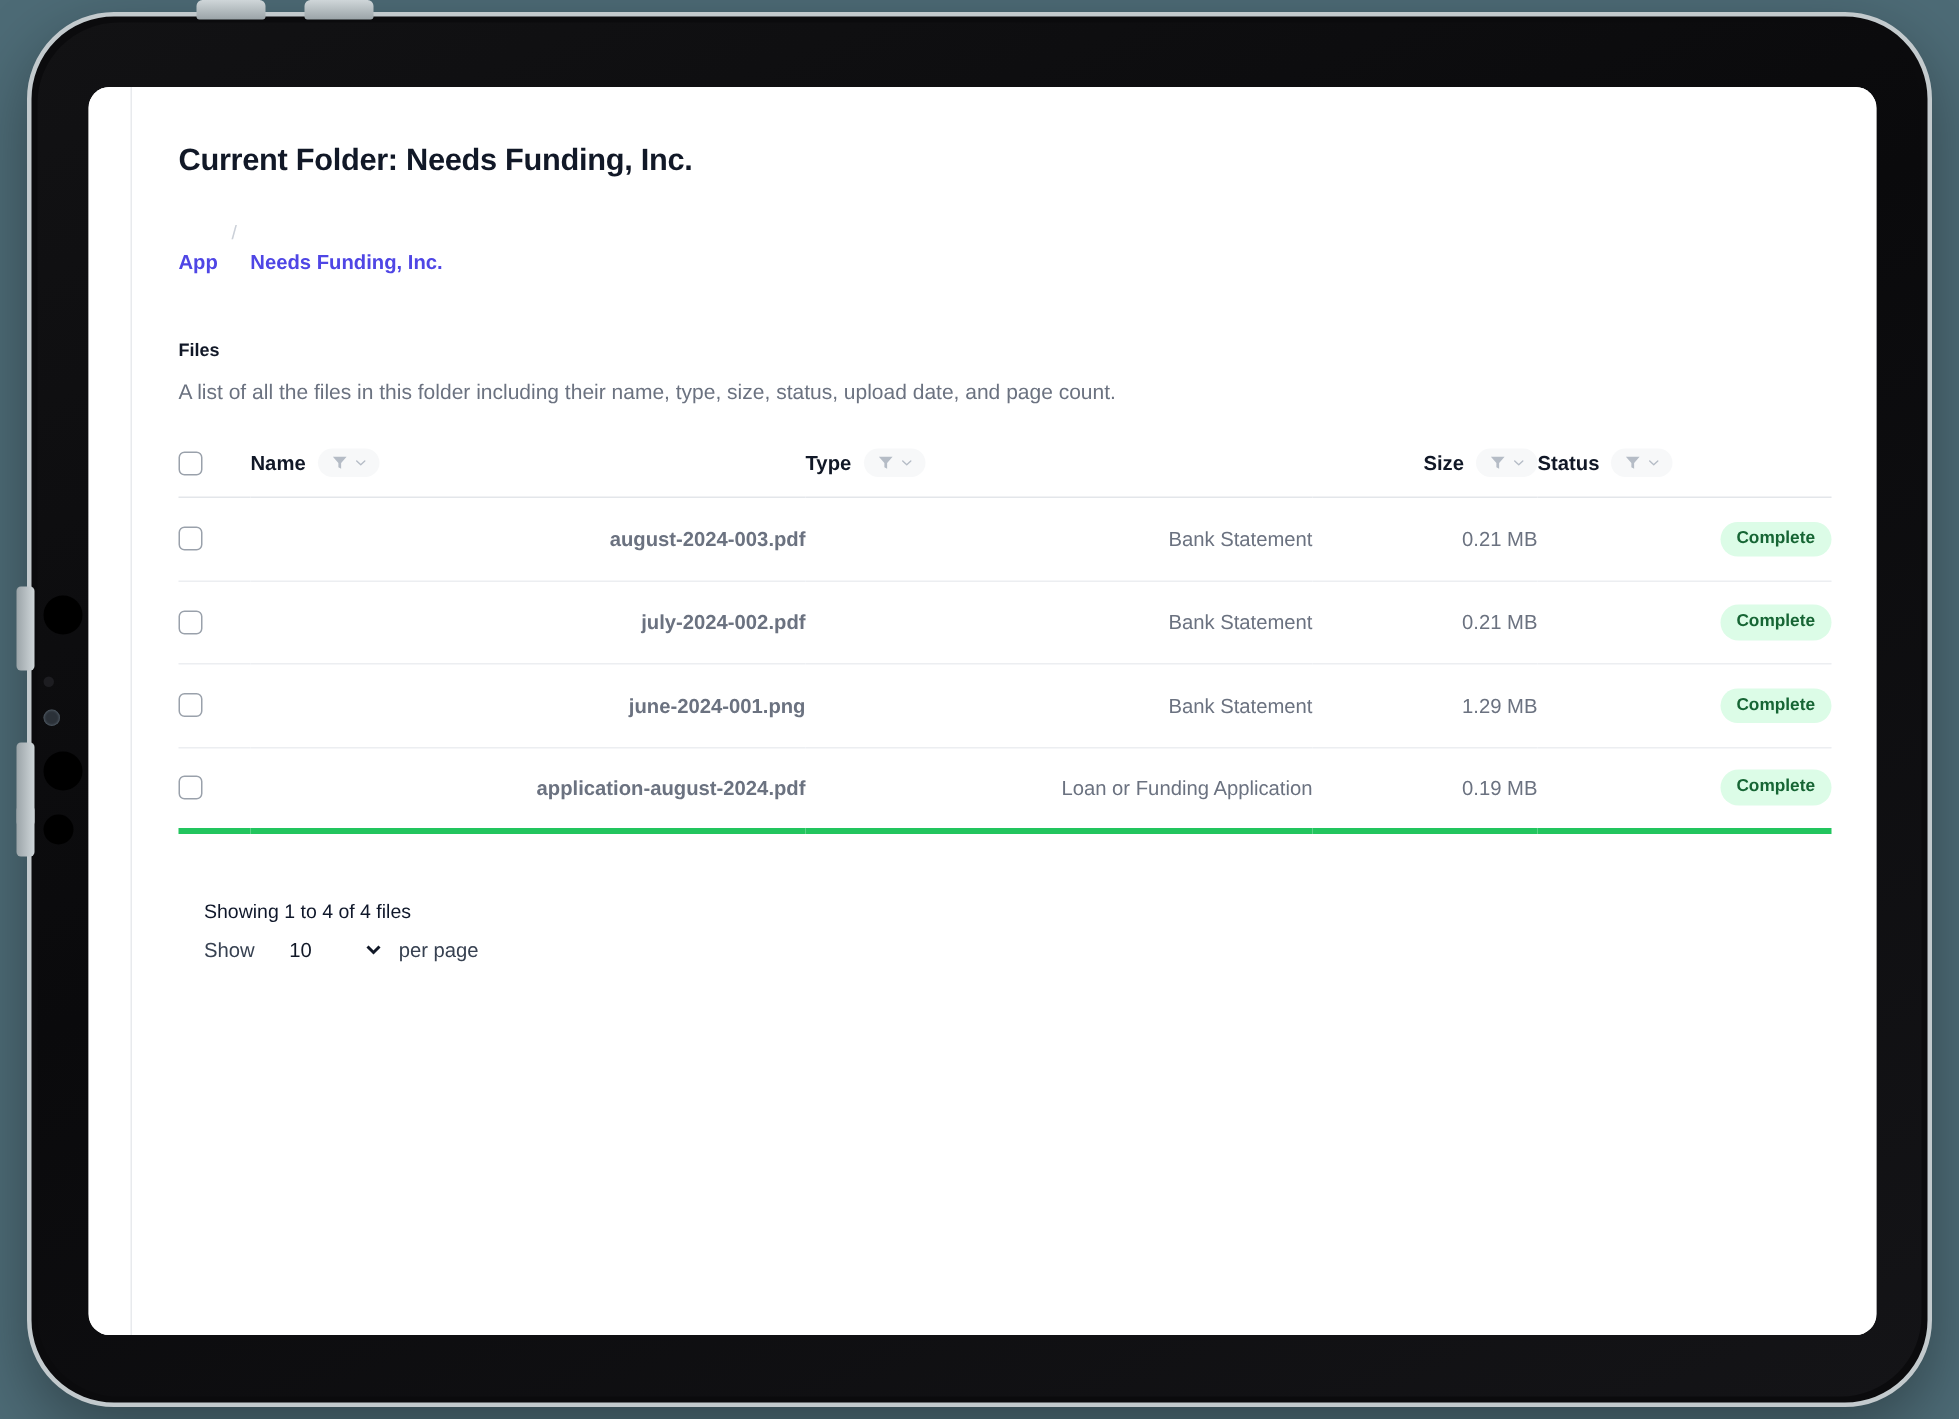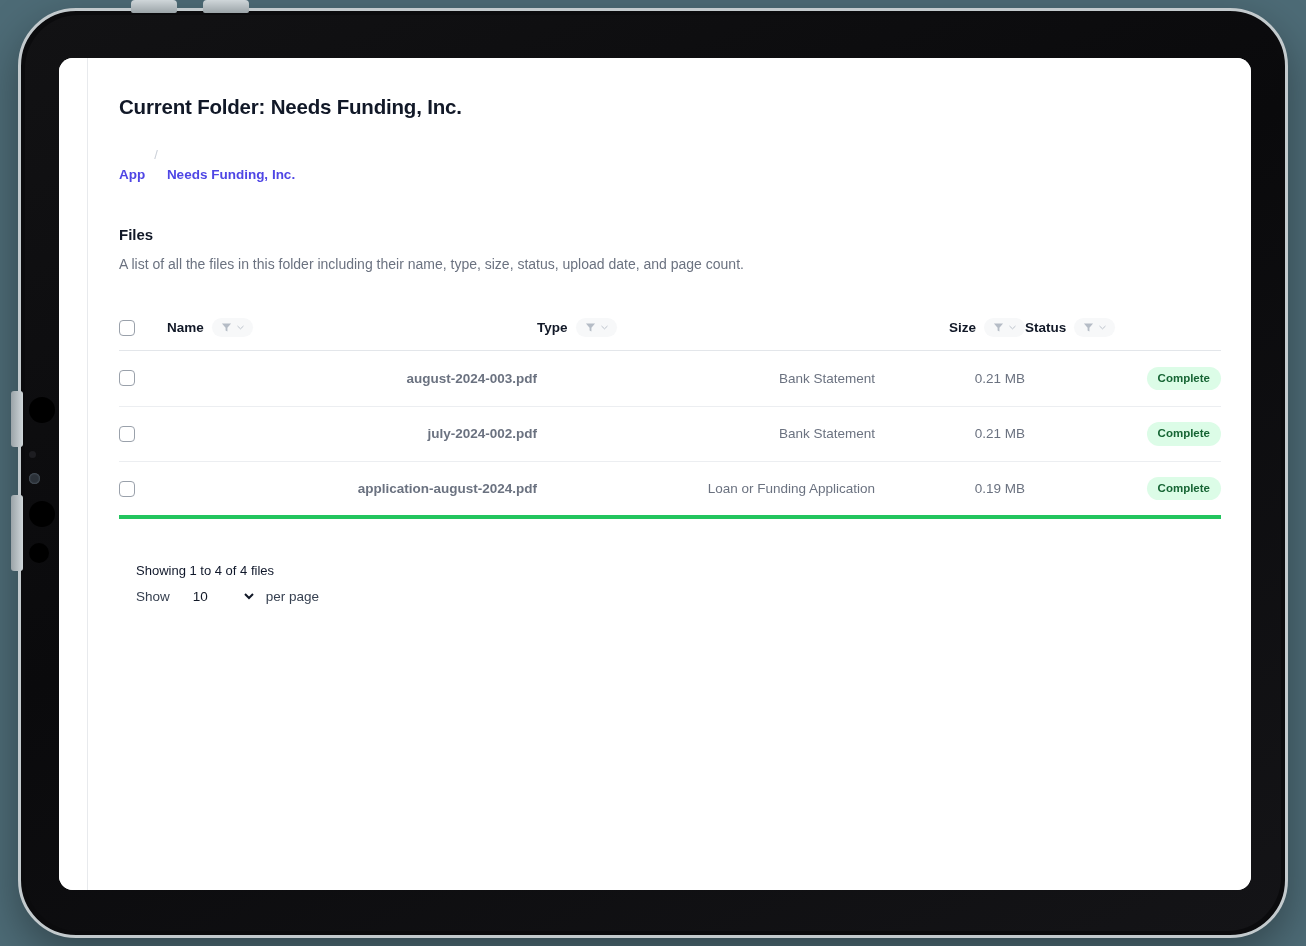--- a/index.html
+++ b/index.html
@@ -138,7 +138,7 @@
 
   .section-title {
     margin-top: 44px;
-    font-size: 15px;
+    font-size: 12px;
     font-weight: bold;
     color: #111827;
   }

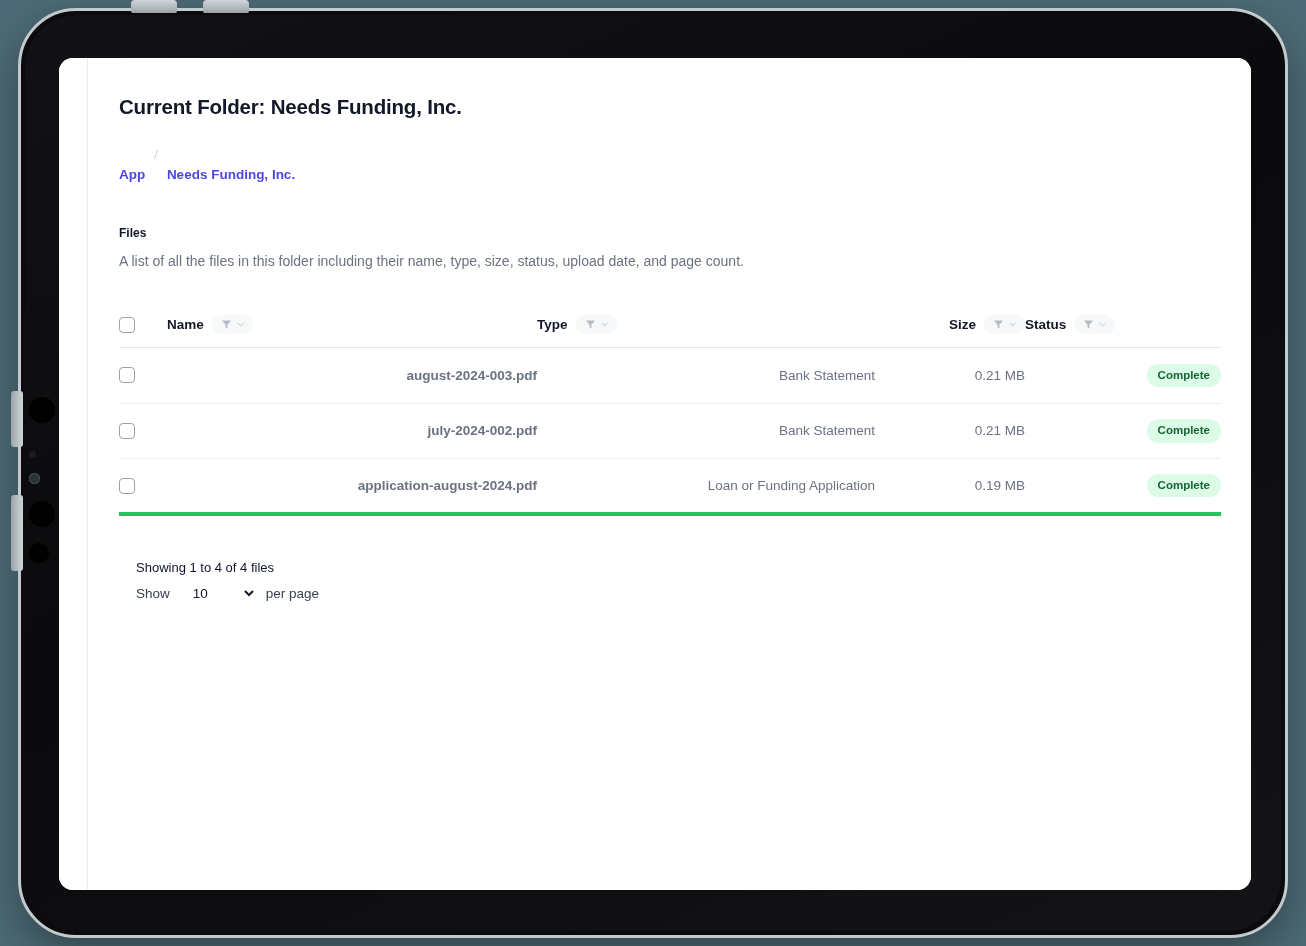--- a/index.html
+++ b/index.html
@@ -152,7 +152,7 @@
 
   
   .table-wrap {
-    margin-top: 44px;
+    margin-top: 28px;
   }
 
   table.files-table {

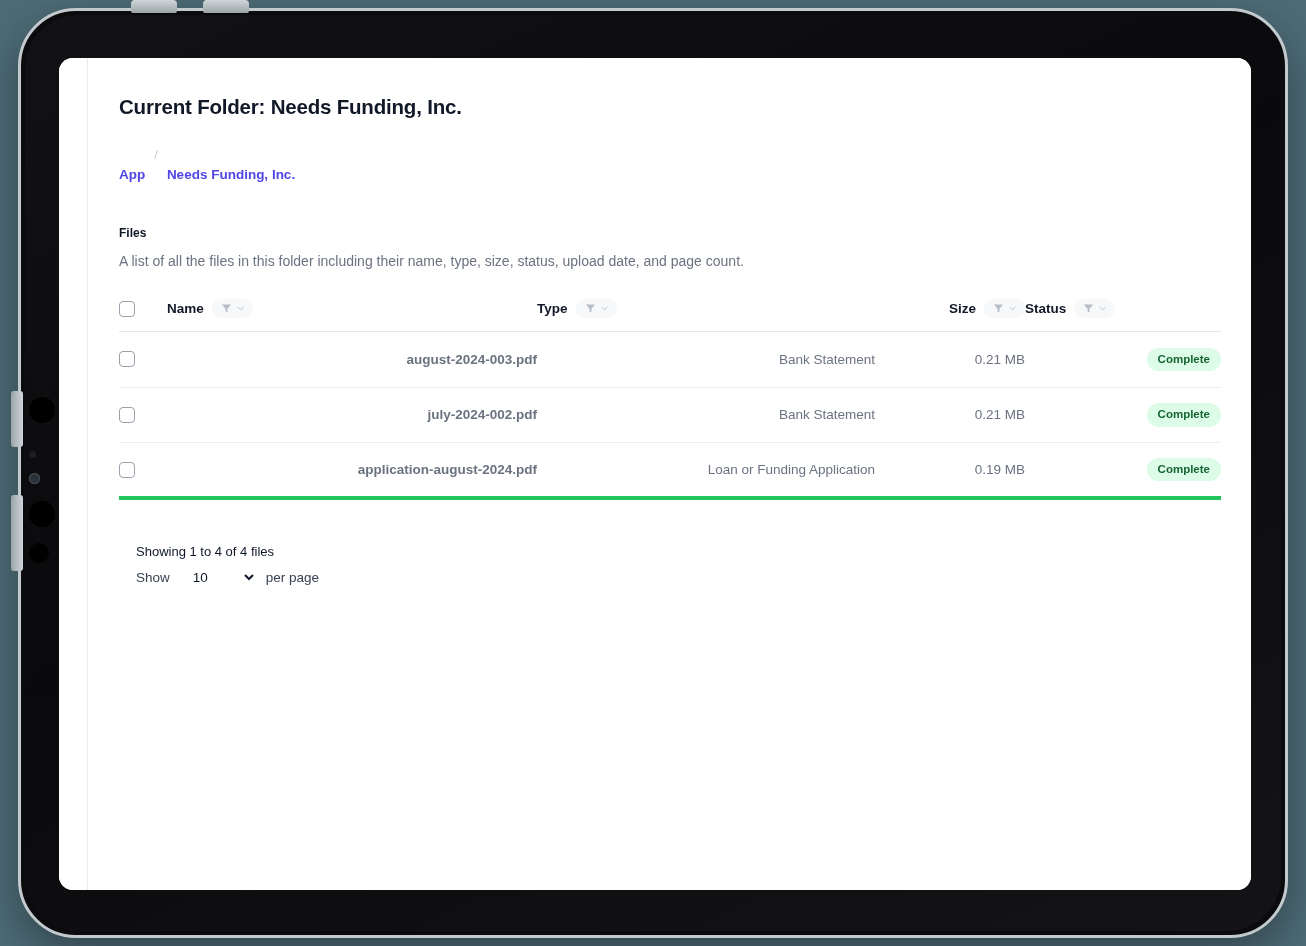--- a/index.html
+++ b/index.html
@@ -401,6 +401,17 @@
                 </td>
               </tr>
 
+              <tr>
+                <td>
+                  <span class="checkbox"></span>
+                </td>
+                <td class="cell-name">june-2024-001.png</td>
+                <td>Bank Statement</td>
+                <td class="cell-size">1.29 MB</td>
+                <td>
+                  <span class="badge">Complete</span>
+                </td>
+              </tr>
 
               <tr>
                 <td>

